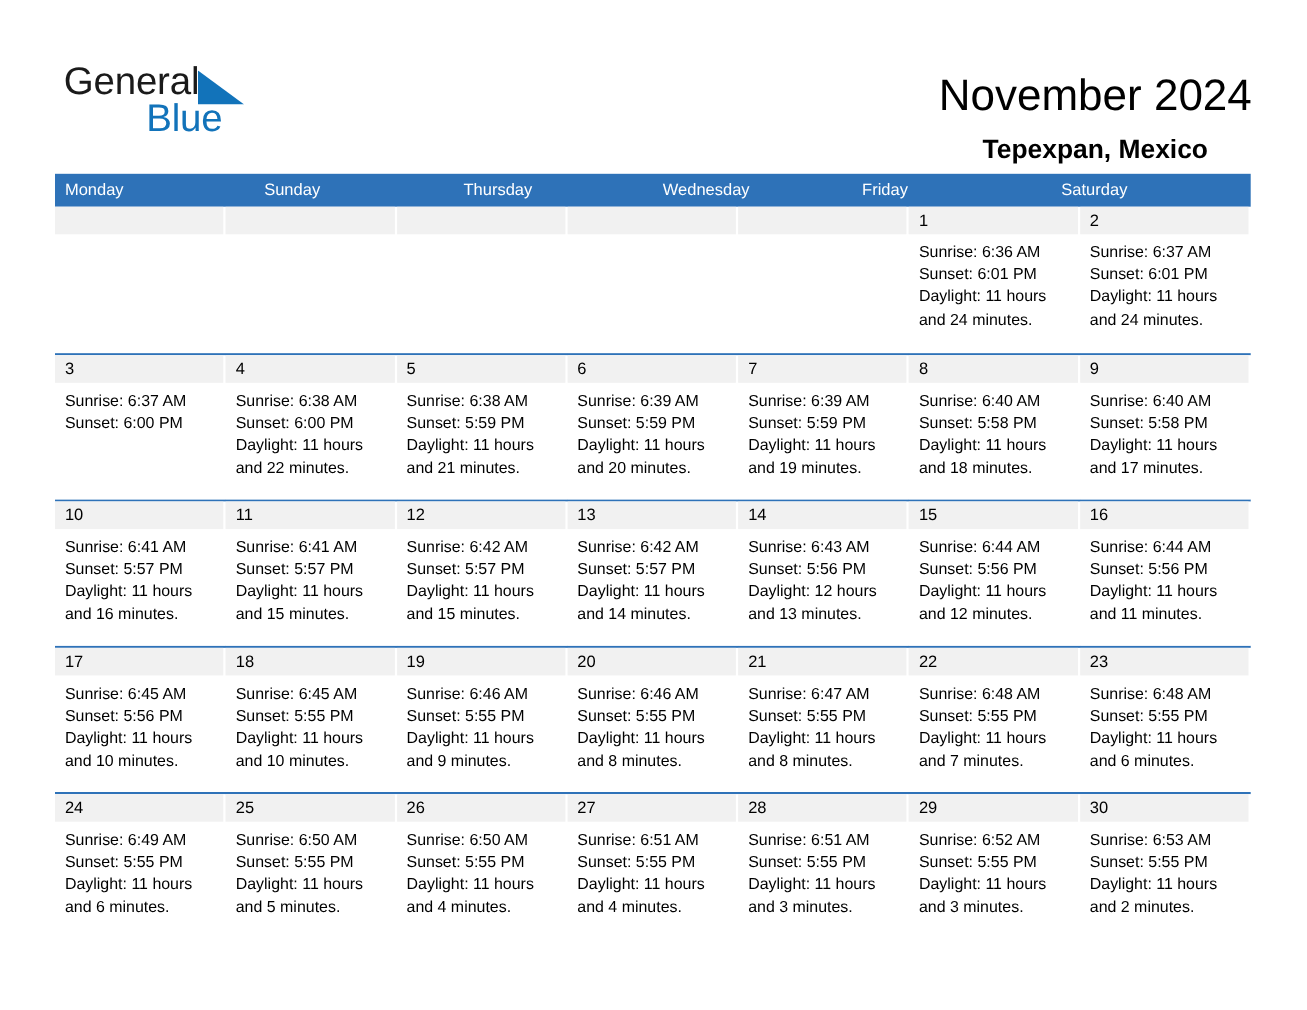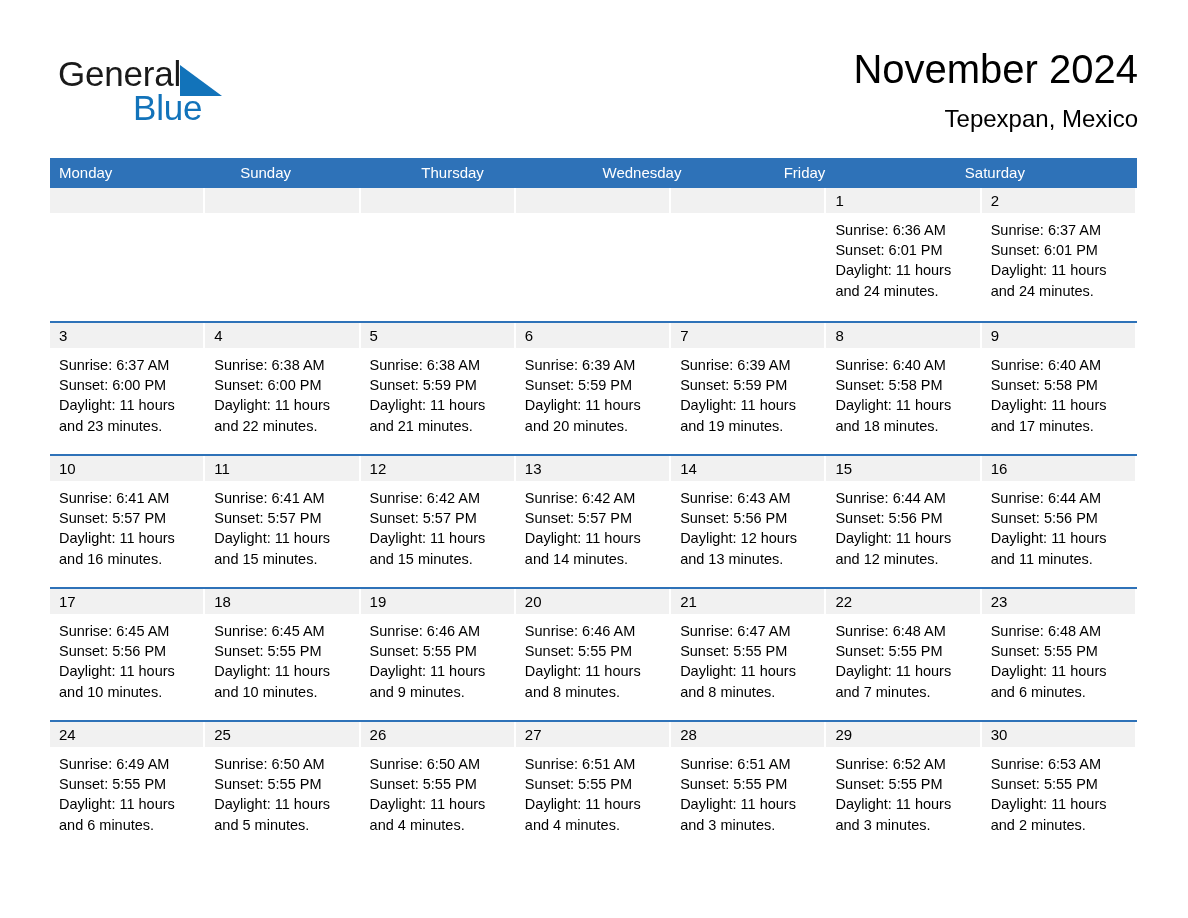--- a/index.html
+++ b/index.html
@@ -72,8 +72,8 @@
   .title-block {
     position: absolute;
     right: 0;
-    top: 0;
-    text-align: right;
+    top: 18px;
+    text-align: center;
   }
   .month-title {
     font-size: 40px;

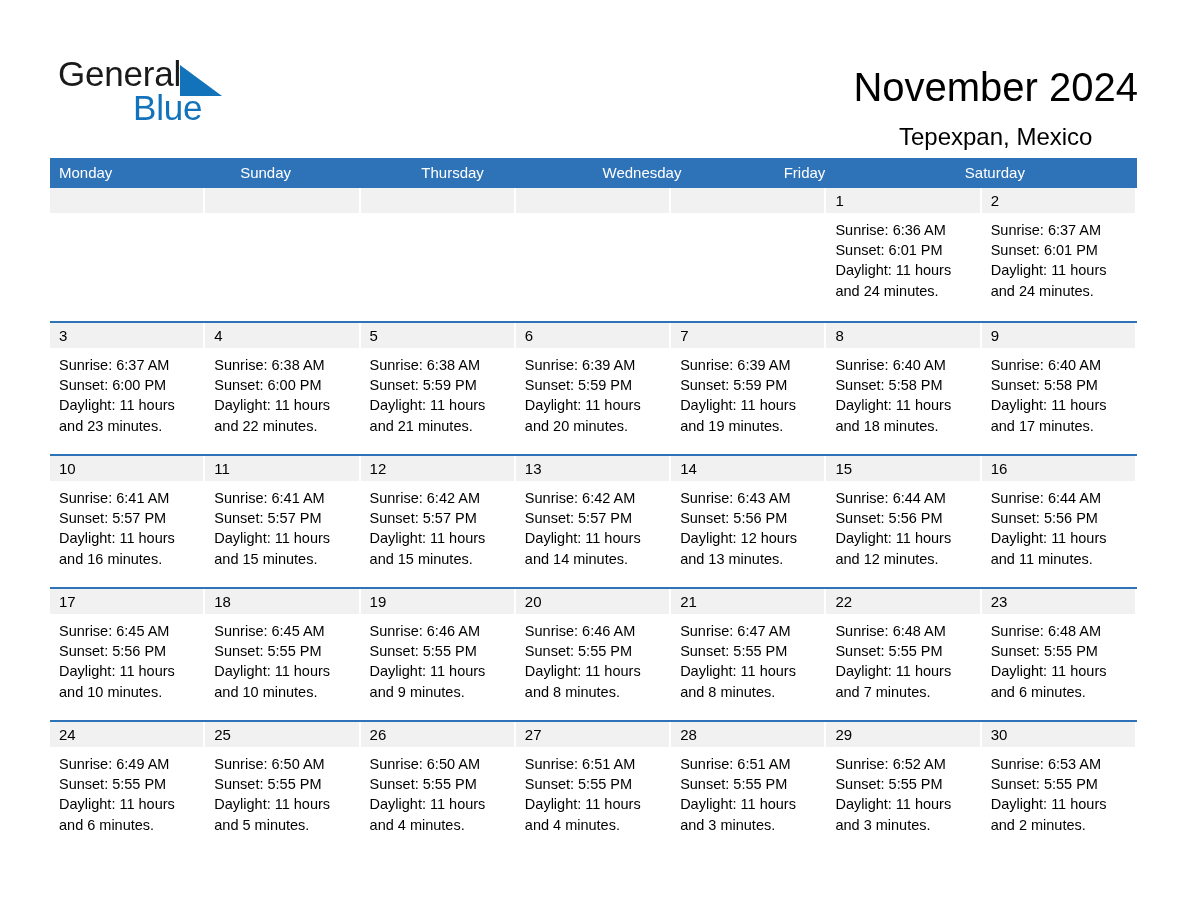--- a/index.html
+++ b/index.html
@@ -89,7 +89,7 @@
     line-height: 34px;
     white-space: nowrap;
     margin: 6px 0 0 0;
-    font-weight: normal;
+    font-weight: bold;
   }
 
   

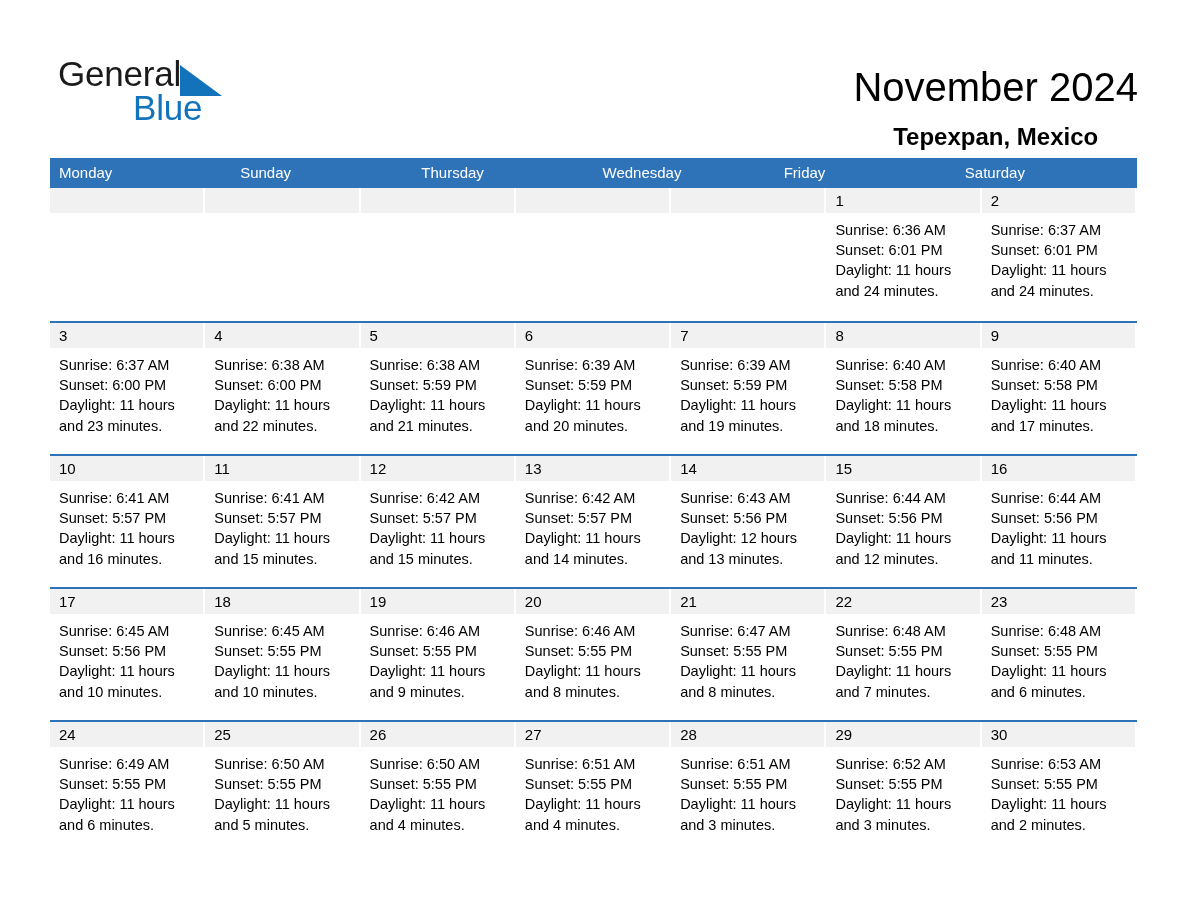--- a/index.html
+++ b/index.html
@@ -249,7 +249,6 @@
             <div class="info">
               <div>Sunrise: 6:37 AM</div>
               <div>Sunset: 6:00 PM</div>
-              <div class="wrap2">Daylight: 11 hours and 23 minutes.</div>
             </div>
           </div>
           <div class="cell">

